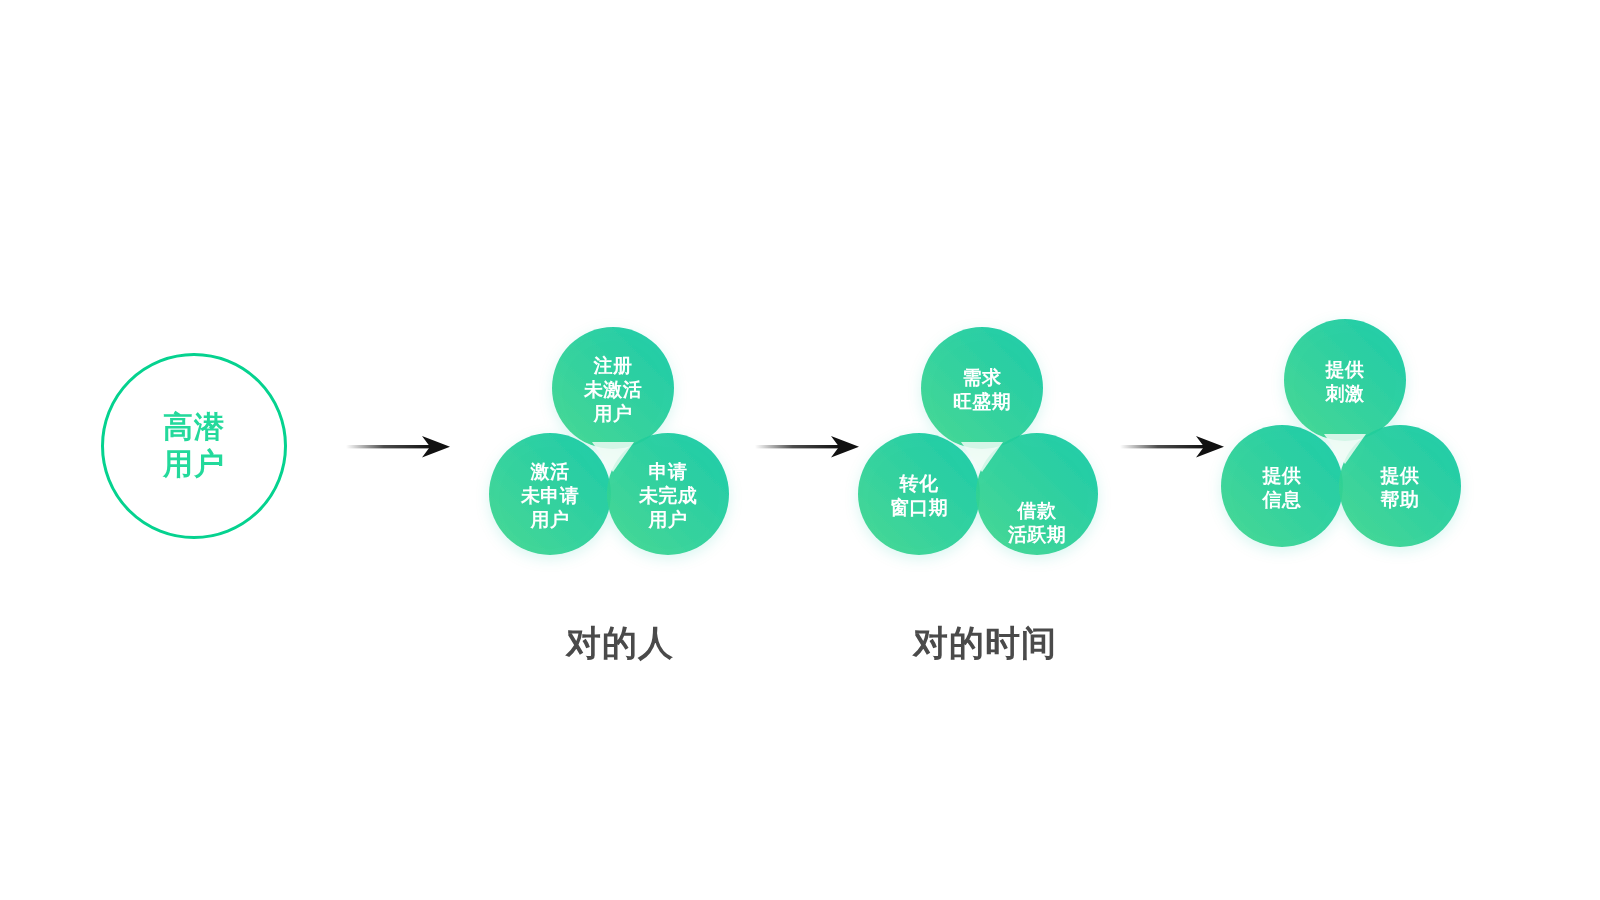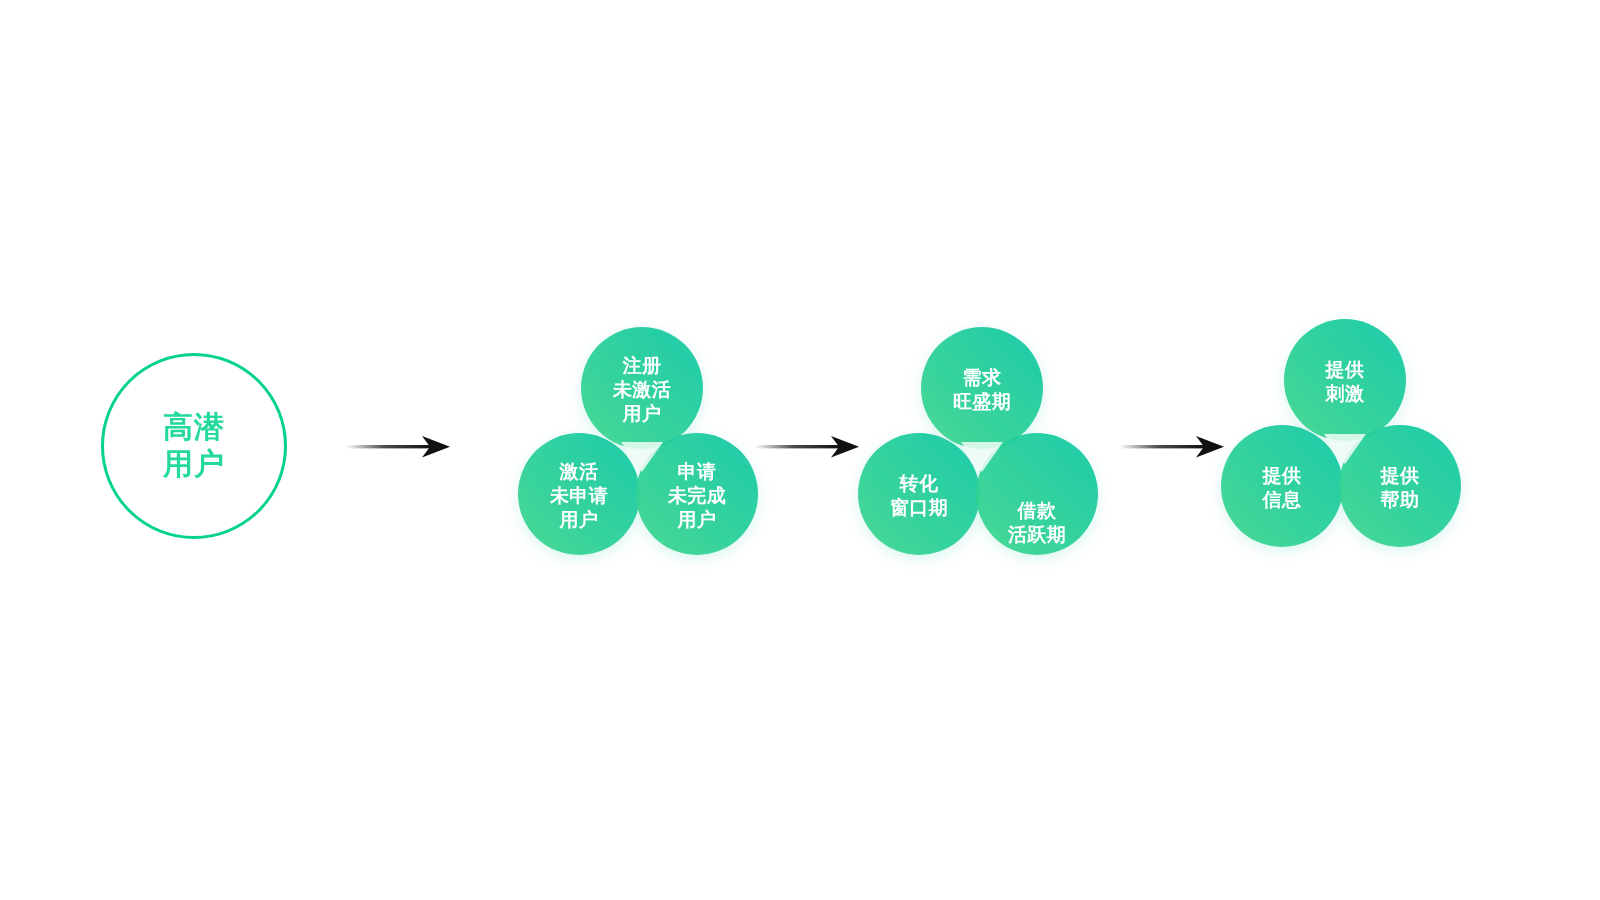--- a/index.html
+++ b/index.html
@@ -114,7 +114,7 @@
     </svg>
   </div>
 
-  <div class="cluster" style="left:518px; top:332px;">
+  <div class="cluster" style="left:489px; top:332px;">
     <svg width="248" height="248" viewBox="0 0 248 248" xmlns="http://www.w3.org/2000/svg">
       <defs>
         <linearGradient id="bg1" x1="0" y1="1" x2="1" y2="0">

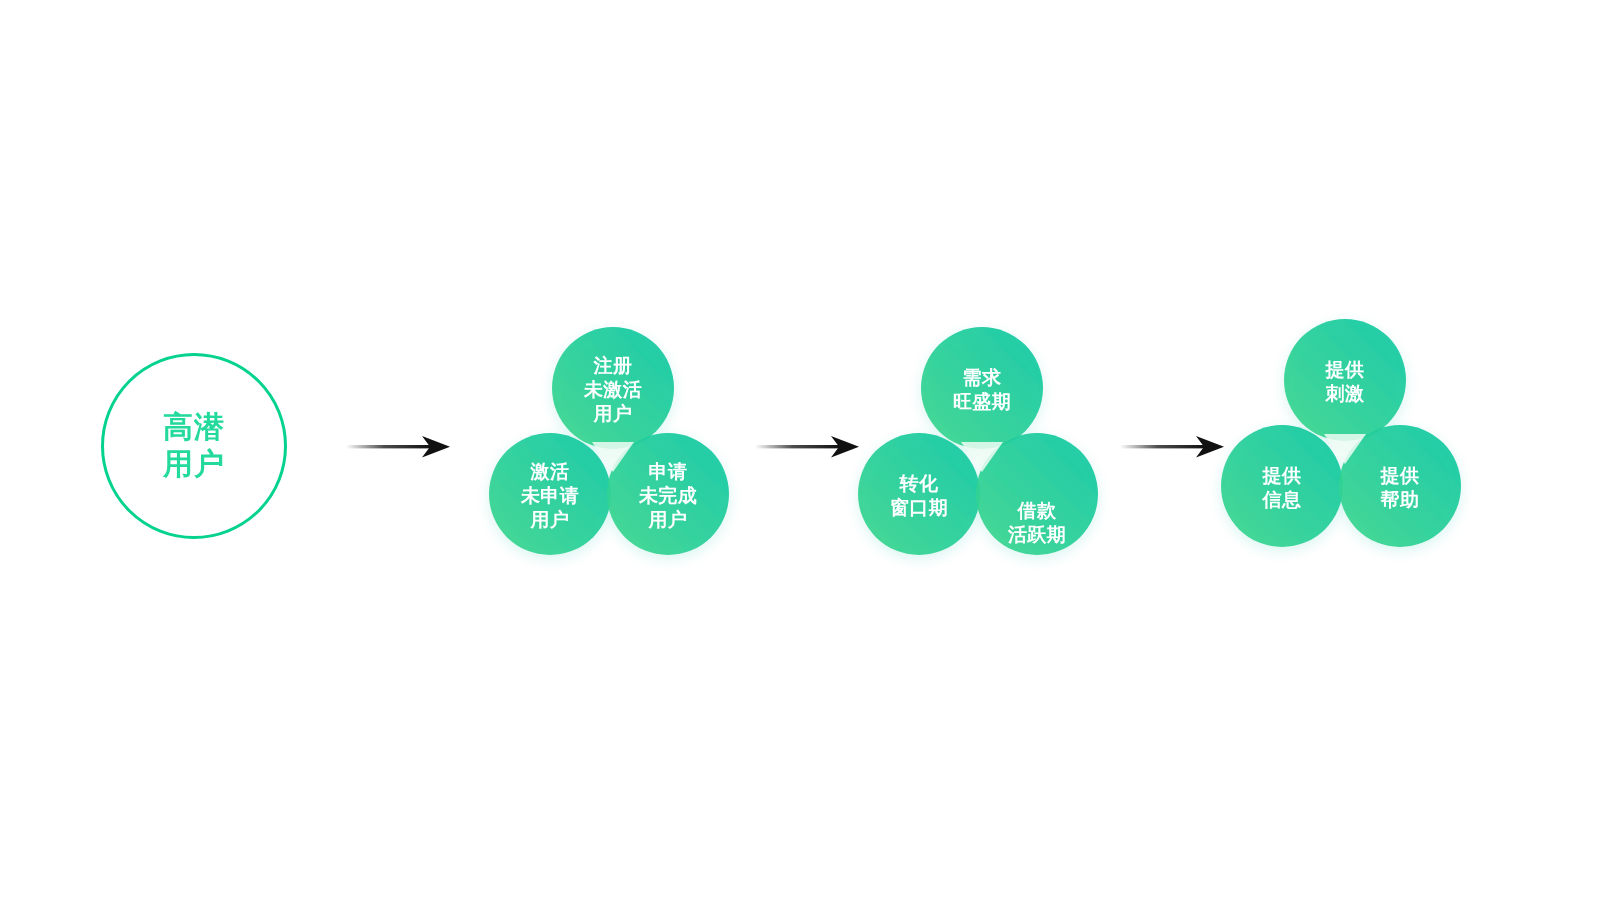--- a/index.html
+++ b/index.html
@@ -223,6 +223,7 @@
 帮助</div>
   </div>
 
+  <div class="stage-caption" style="left:620px; top:620px;">对的人</div>
 
 </div>
 

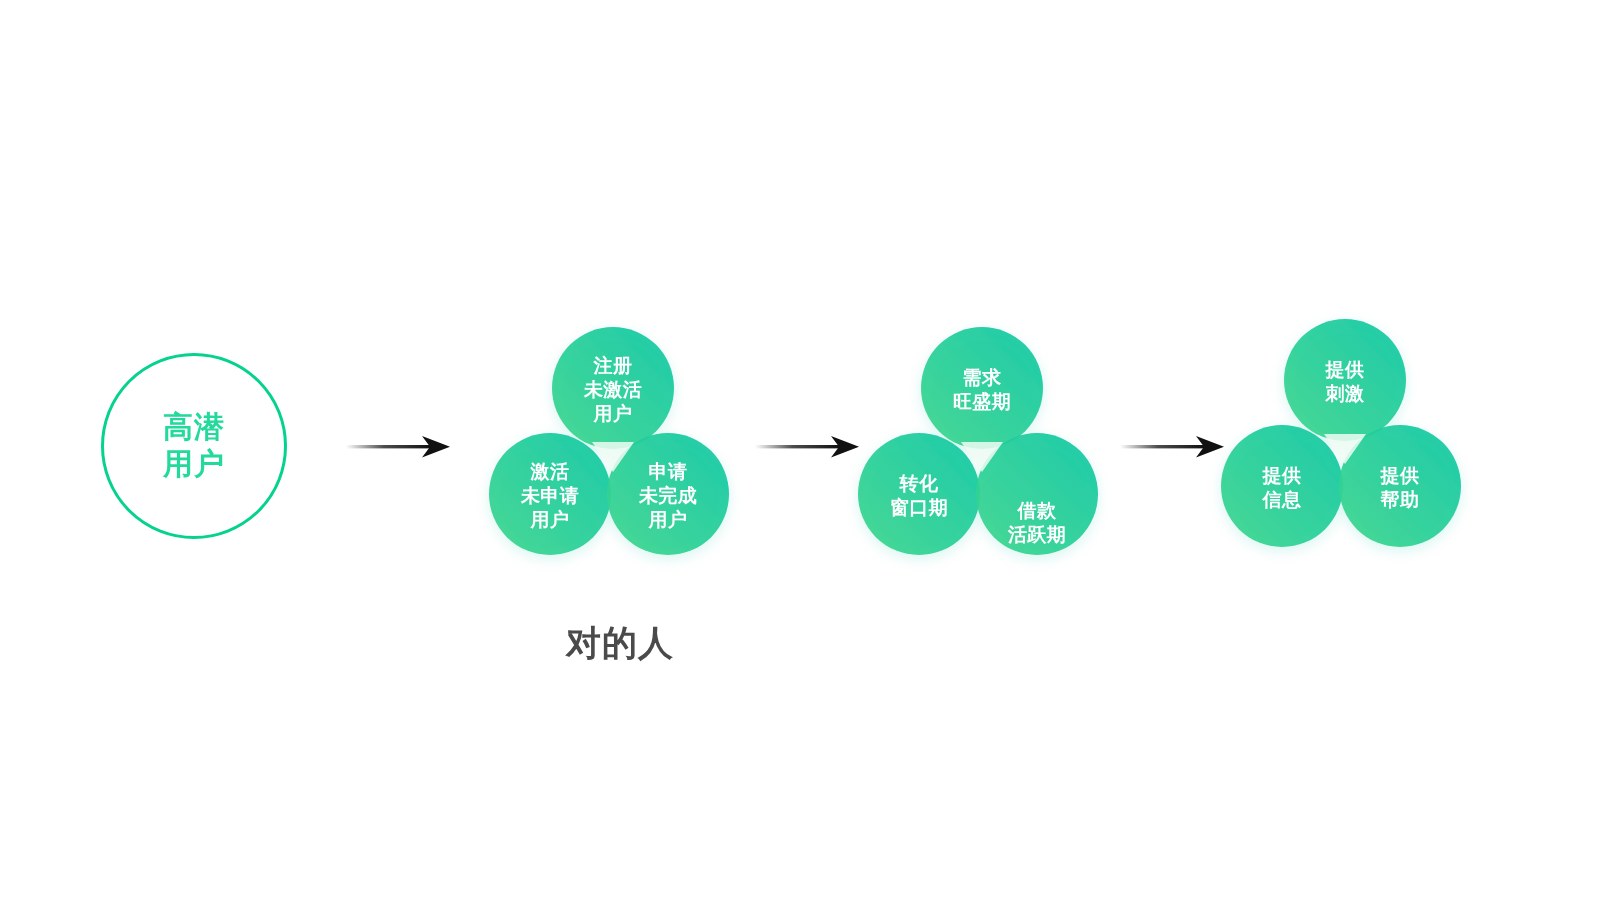--- a/index.html
+++ b/index.html
@@ -224,6 +224,7 @@
   </div>
 
   <div class="stage-caption" style="left:620px; top:620px;">对的人</div>
+  <div class="stage-caption" style="left:985px; top:620px;">对的时间</div>
 
 </div>
 

